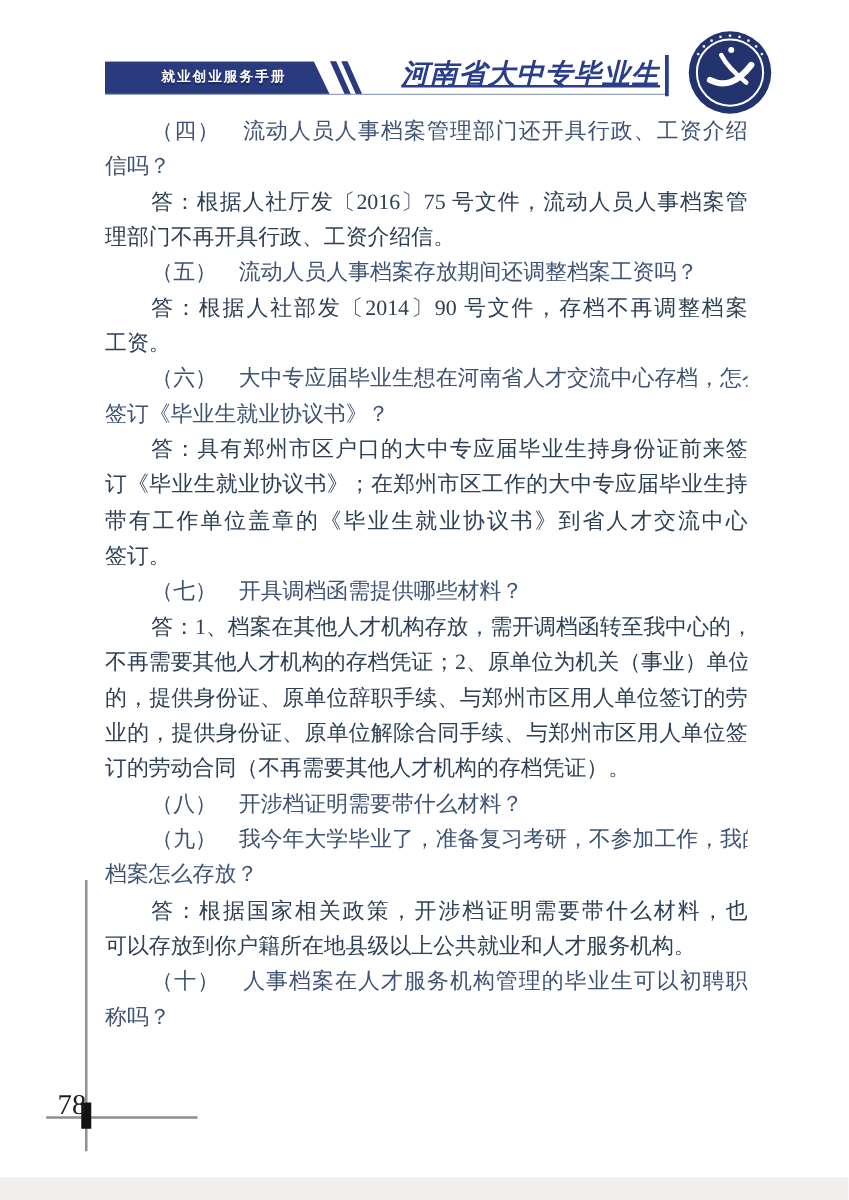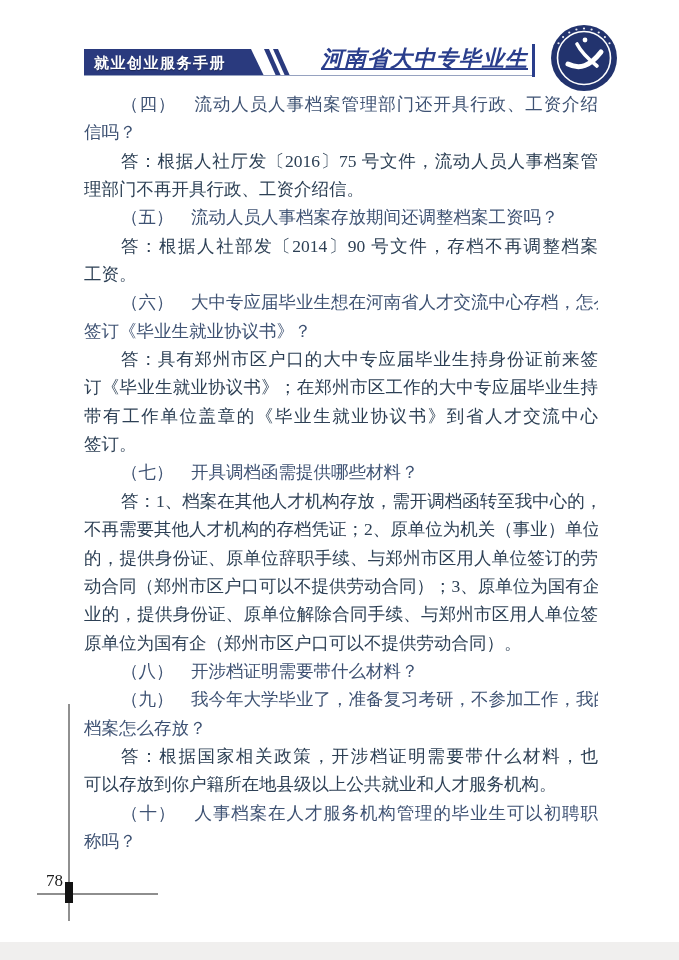--- a/index.html
+++ b/index.html
@@ -10,8 +10,8 @@
   .banner{position:absolute;left:84px;top:49px;width:180px;height:27px;
           background:#2a3a7e;clip-path:polygon(0 0,calc(100% - 13px) 0,100% 100%,0 100%);
           color:#ffffff;font-family:"Liberation Sans",sans-serif;font-weight:bold;
-          font-size:15px;line-height:27px;padding-left:10px;box-sizing:border-box;
-          letter-spacing:1.5px;text-shadow:0 1px 1px rgba(0,0,0,.35);}
+          font-size:11px;line-height:27px;padding-left:10px;box-sizing:border-box;
+          letter-spacing:1.5px;text-shadow:0 1px 1px rgba(0,0,0,.35);text-align:center;}
   .stripe{position:absolute;top:49px;width:4.5px;height:27px;background:#2a3a7e;
           transform:skewX(24deg);}
   .stripe.s1{left:270px;}

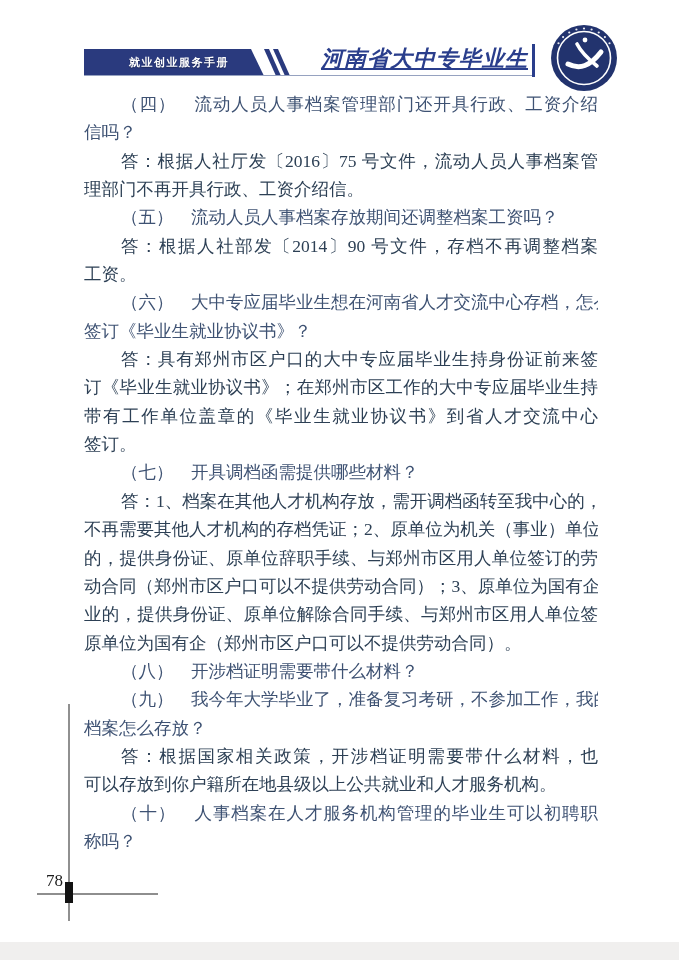--- a/index.html
+++ b/index.html
@@ -96,7 +96,6 @@
       <div class="line a ind just">答：1、档案在其他人才机构存放，需开调档函转至我中心的，</div>
       <div class="line a just">不再需要其他人才机构的存档凭证；2、原单位为机关（事业）单位</div>
       <div class="line a just">的，提供身份证、原单位辞职手续、与郑州市区用人单位签订的劳</div>
-      <div class="line a just">动合同（郑州市区户口可以不提供劳动合同）；3、原单位为国有企</div>
       <div class="line a just">业的，提供身份证、原单位解除合同手续、与郑州市区用人单位签</div>
       <div class="line a">原单位为国有企（郑州市区户口可以不提供劳动合同）。</div>
       <div class="line q ind">（八）　开涉档证明需要带什么材料？</div>

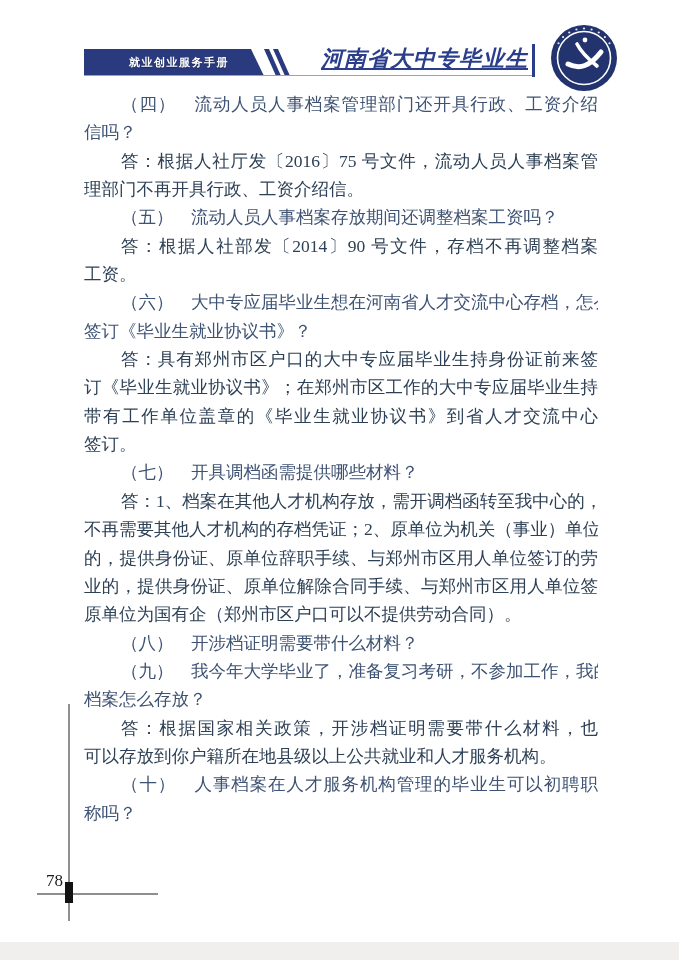--- a/index.html
+++ b/index.html
@@ -97,7 +97,7 @@
       <div class="line a just">不再需要其他人才机构的存档凭证；2、原单位为机关（事业）单位</div>
       <div class="line a just">的，提供身份证、原单位辞职手续、与郑州市区用人单位签订的劳</div>
       <div class="line a just">业的，提供身份证、原单位解除合同手续、与郑州市区用人单位签</div>
-      <div class="line a">原单位为国有企（郑州市区户口可以不提供劳动合同）。</div>
+      <div class="line a">订的劳动合同（不再需要其他人才机构的存档凭证）。</div>
       <div class="line q ind">（八）　开涉档证明需要带什么材料？</div>
       <div class="line q ind just">（九）　我今年大学毕业了，准备复习考研，不参加工作，我的</div>
       <div class="line q">档案怎么存放？</div>

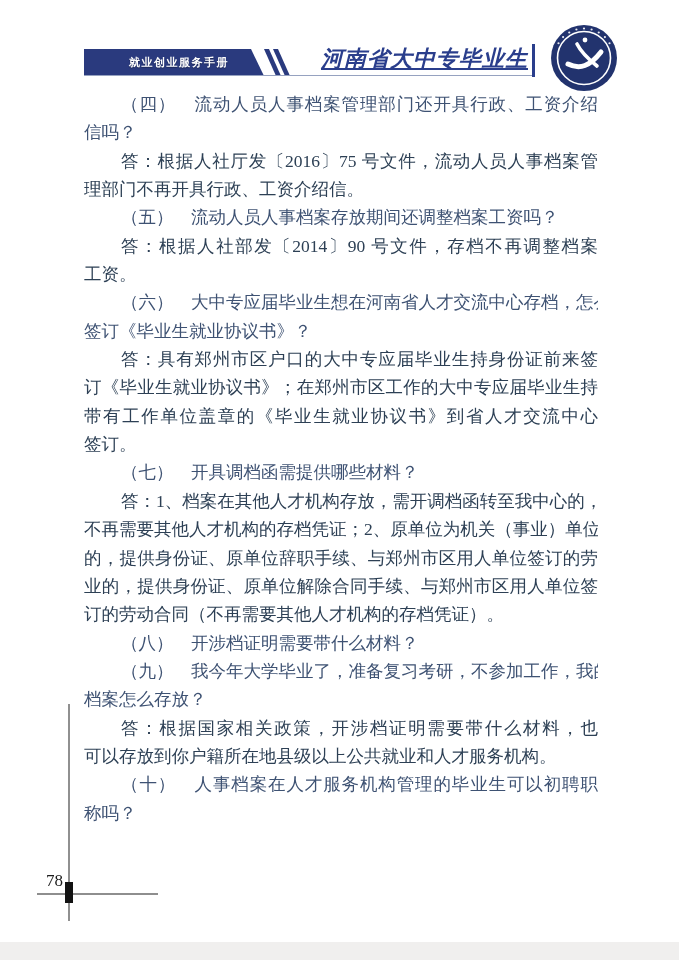--- a/index.html
+++ b/index.html
@@ -36,7 +36,7 @@
   .line.a{color:#2d4055;}
 
   
-  .pageno{position:absolute;left:46px;top:871px;width:22px;font-size:17px;
+  .pageno{position:absolute;left:46px;top:871px;width:22px;font-size:23px;
           color:#1c1c1c;text-align:left;font-family:"Liberation Serif",serif;}
   .crop-vline{position:absolute;left:68px;top:704px;width:2px;height:217px;background:#909090;}
   .crop-hline{position:absolute;left:37px;top:893px;width:121px;height:2px;background:#8e8e8e;}

